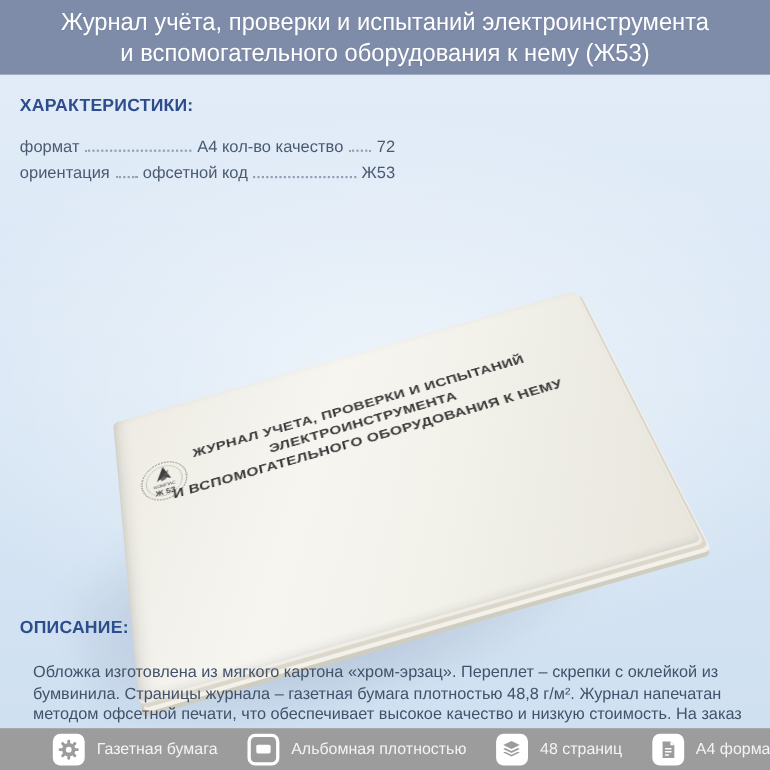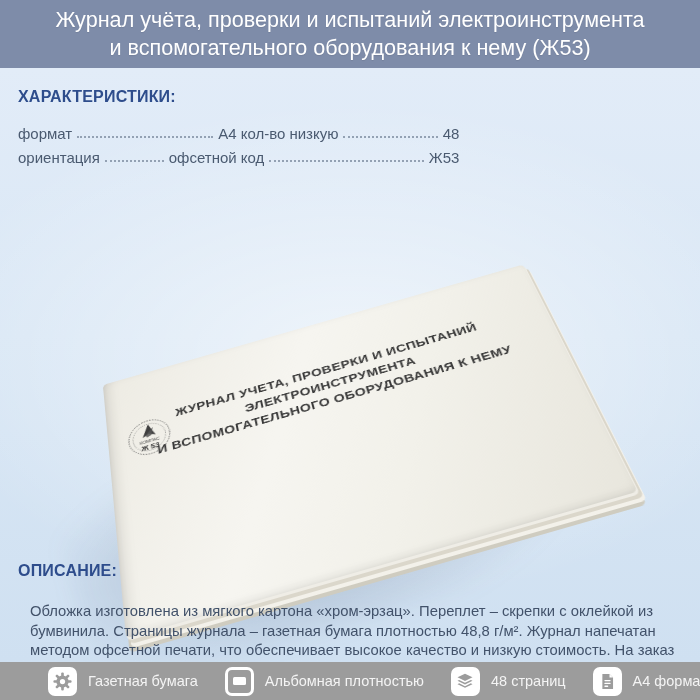--- a/index.html
+++ b/index.html
@@ -33,7 +33,7 @@
 
   .char-grid {
     position:absolute; top:52px; left:18px; width:664px;
-    display:grid; grid-template-columns:1fr 1fr 1fr; grid-template-rows:repeat(2,24px);
+    display:grid; grid-template-columns:1fr 1fr 1fr 1fr; grid-template-rows:repeat(2,24px);
     grid-auto-flow:column; column-gap:4px;
   }
   .char-row { display:flex; align-items:flex-end; font-size:15px; color:#4a5a70; height:24px; }

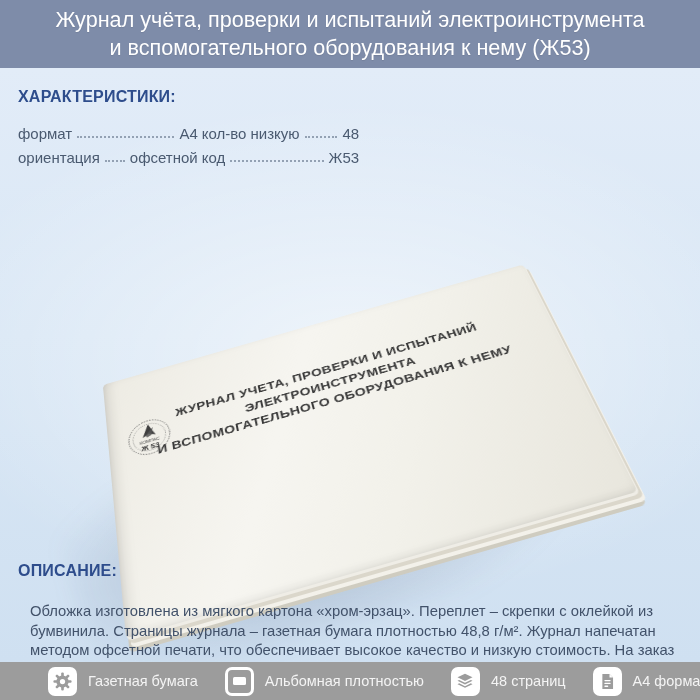--- a/index.html
+++ b/index.html
@@ -117,7 +117,7 @@
         <span class="char-value">офсетной</span>
       </div>
       <div class="char-row">
-        <span class="char-label">кол-во низкую</span>
+        <span class="char-label">кол-во качество</span>
         <span class="char-dots"></span>
         <span class="char-value">48</span>
       </div>

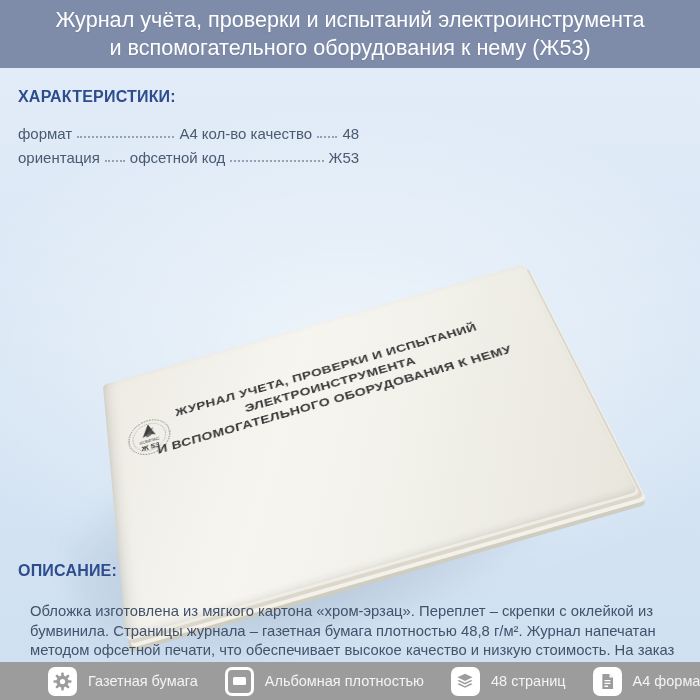--- a/index.html
+++ b/index.html
@@ -119,7 +119,7 @@
       <div class="char-row">
         <span class="char-label">кол-во качество</span>
         <span class="char-dots"></span>
-        <span class="char-value">48</span>
+        <span class="char-value">72</span>
       </div>
       <div class="char-row">
         <span class="char-label">код</span>

